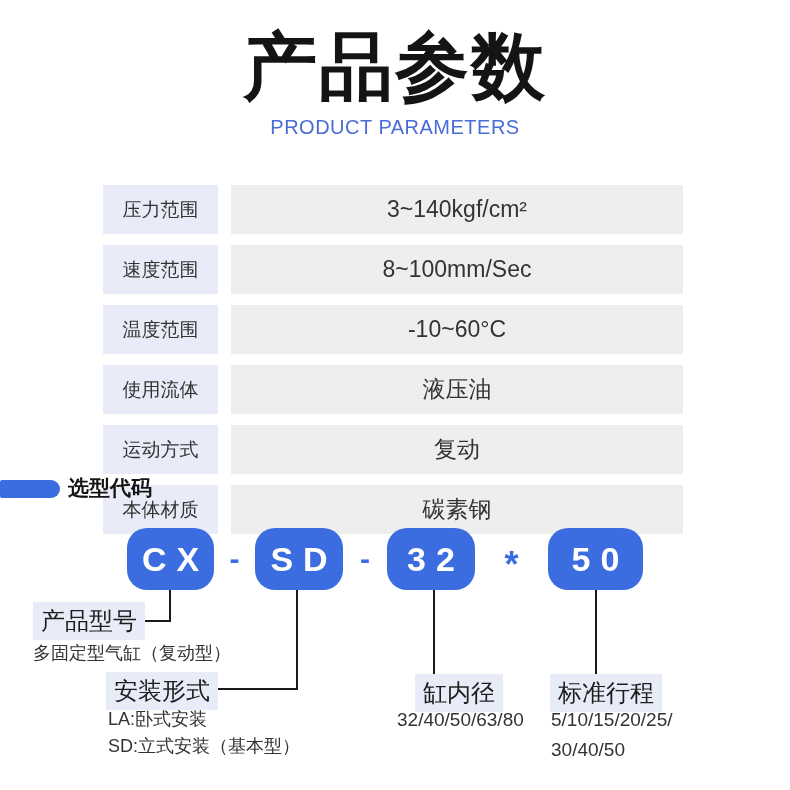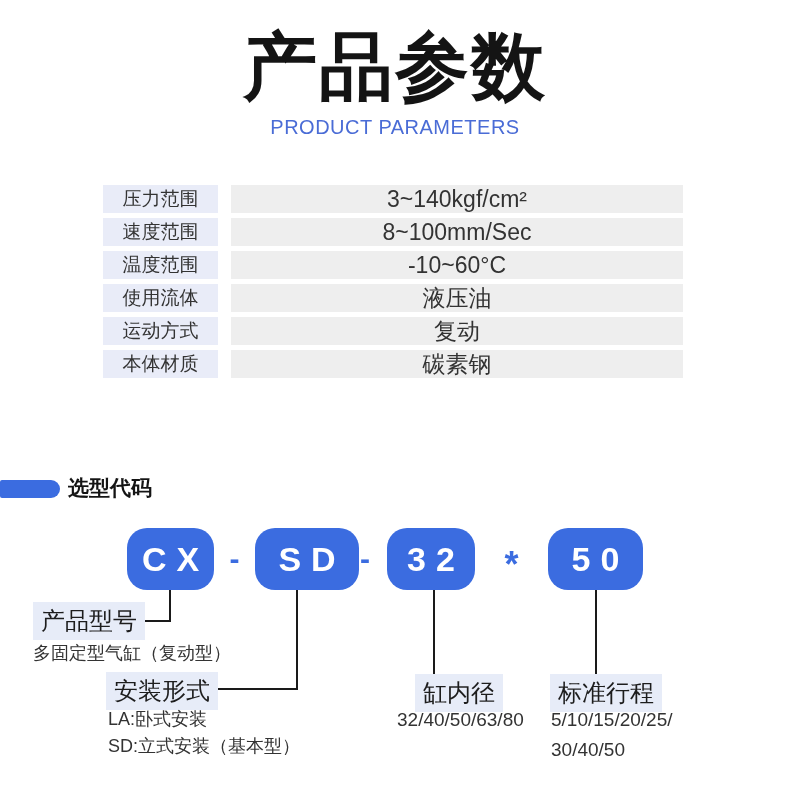--- a/index.html
+++ b/index.html
@@ -41,8 +41,8 @@
   }
   .spec-row {
     display: flex;
-    height: 28px;
-    margin-bottom: 5px;
+    height: 49px;
+    margin-bottom: 11px;
     gap: 7px;
   }
   .spec-label {

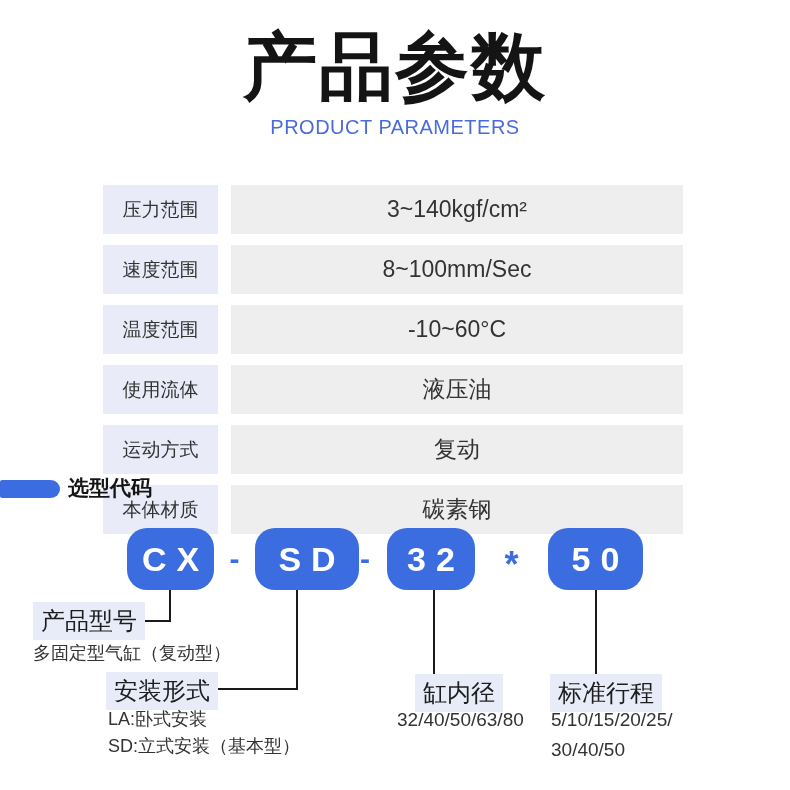--- a/index.html
+++ b/index.html
@@ -91,7 +91,7 @@
     display: flex; align-items: center; justify-content: center; border-radius: 20px;
   }
   .box-model  { left: 127px; width: 87px; }
-  .box-mount  { left: 255px; width: 104px; }
+  .box-mount  { left: 255px; width: 88px; }
   .box-bore   { left: 387px; width: 88px; }
   .box-stroke { left: 548px; width: 95px; }
 

